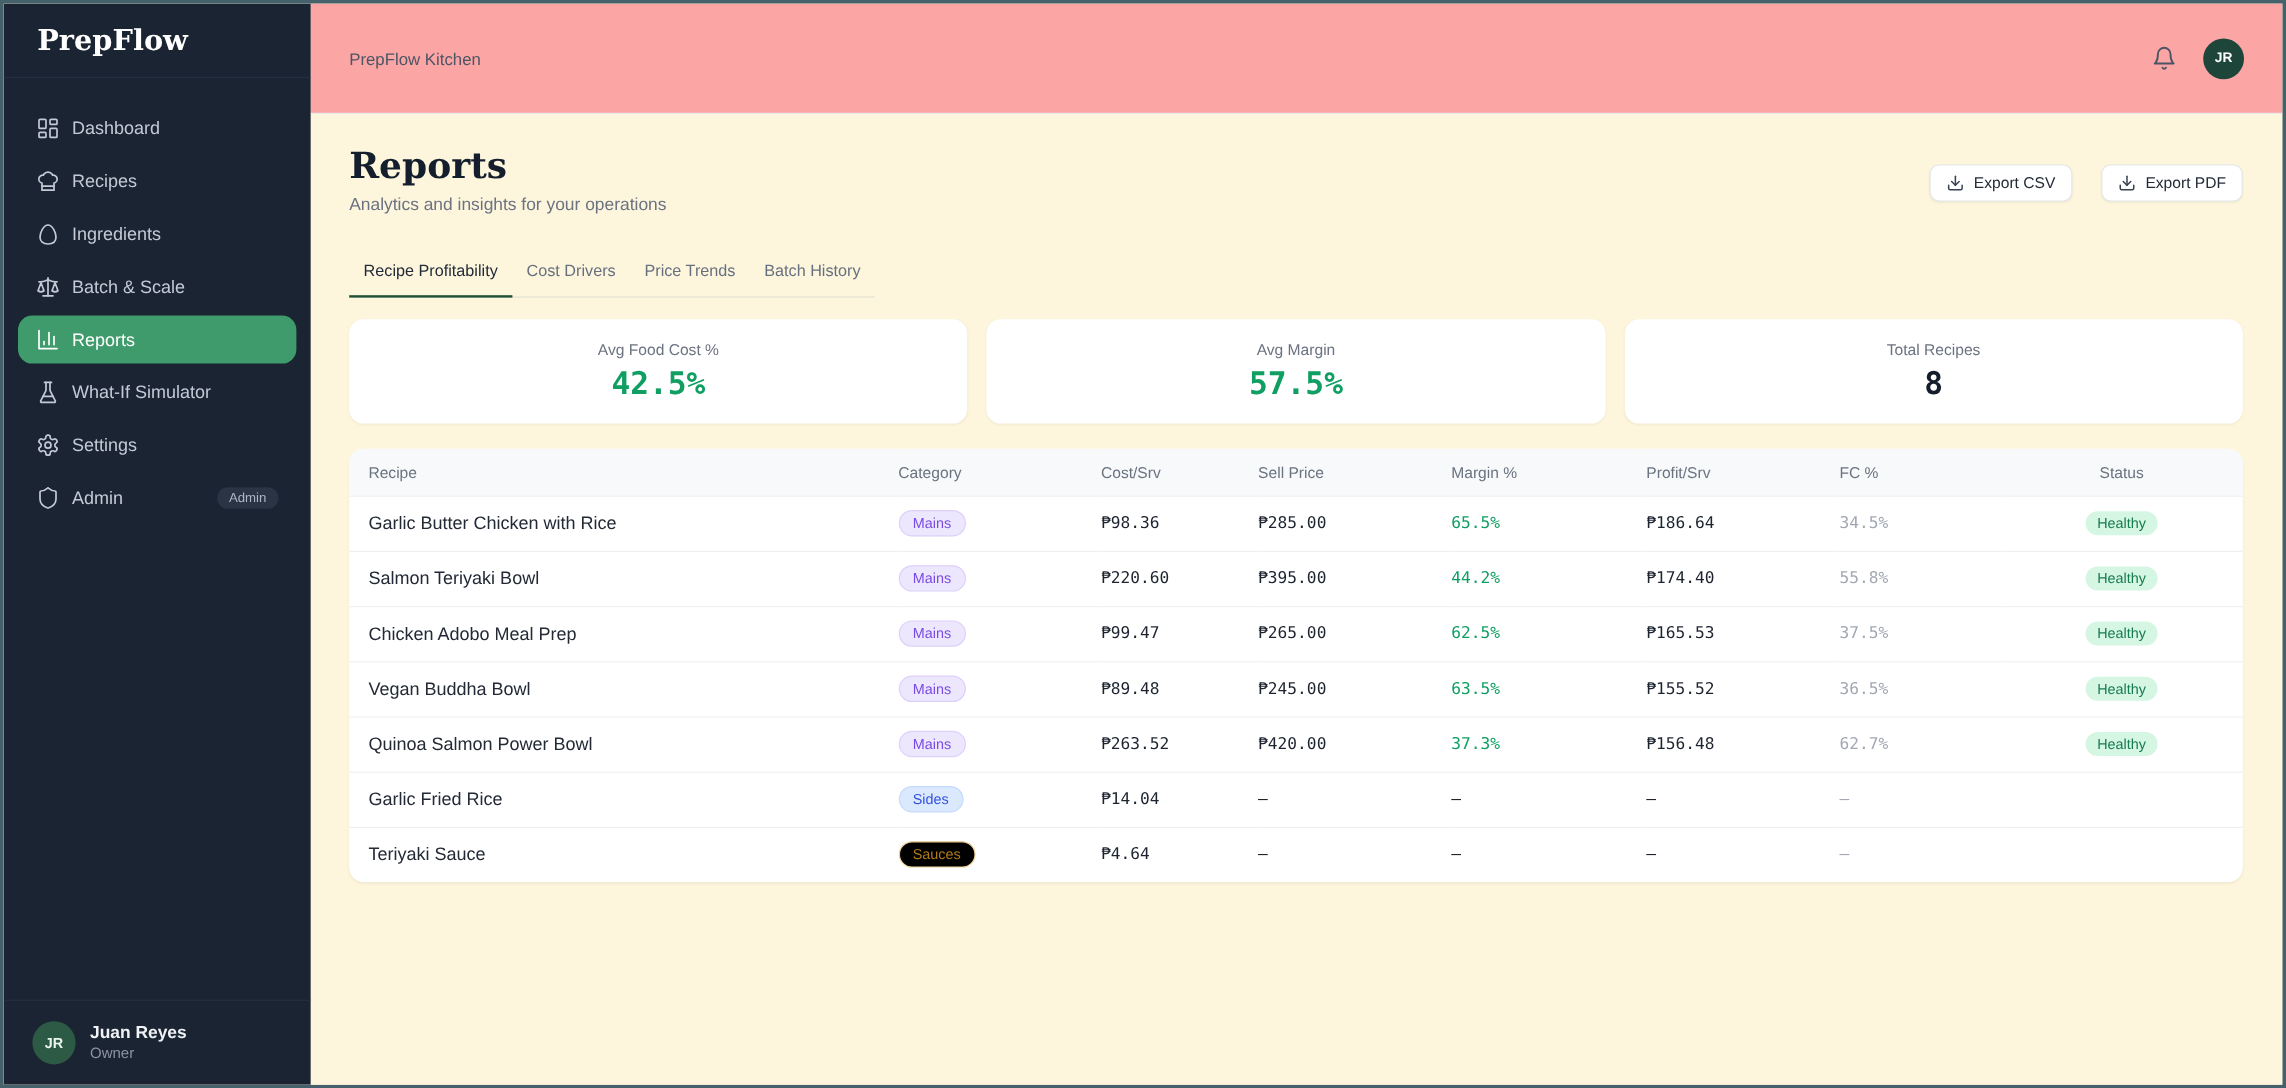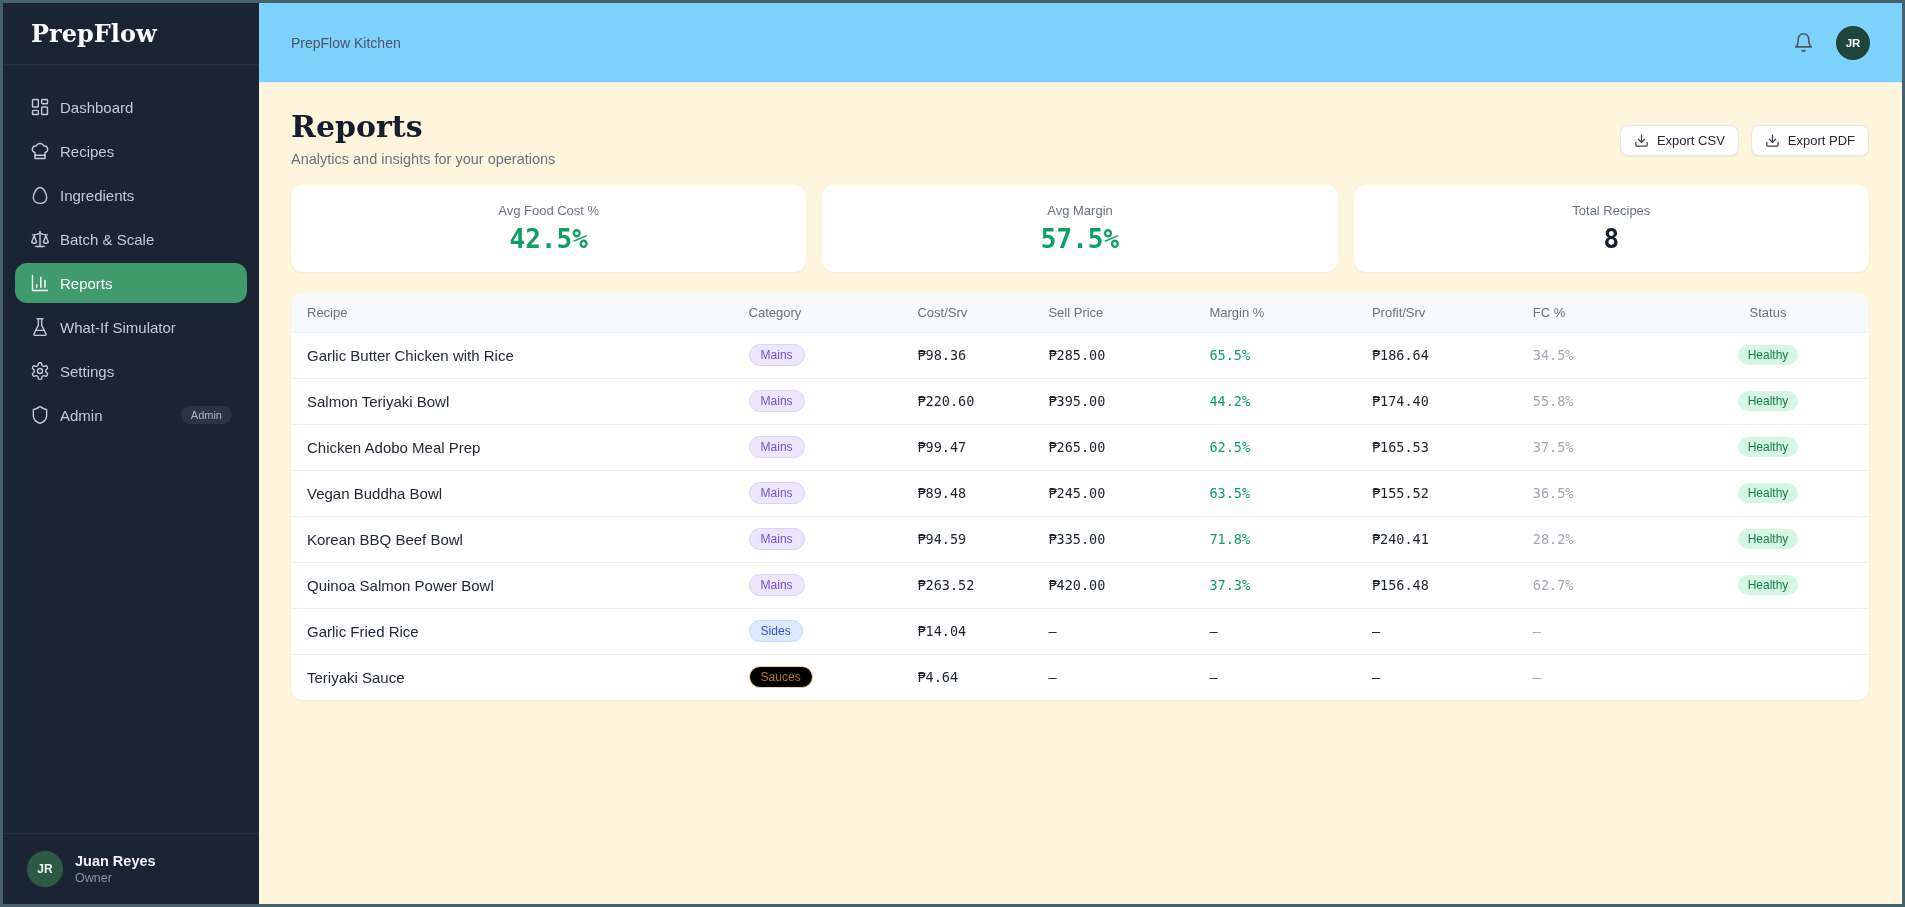--- a/index.html
+++ b/index.html
@@ -22,7 +22,7 @@
 
   
   .main { flex:1; display:flex; flex-direction:column; min-width:0; }
-  .topbar { height:80px; background:#7dd3fc; border-bottom:1px solid #e8eaed; display:flex; align-items:center; justify-content:space-between; padding:0 32px; }
+  .topbar { height:92px; background:#fca5a5; border-bottom:1px solid #e8eaed; display:flex; align-items:center; justify-content:space-between; padding:0 32px; }
   .kitchen { font-size:14px; color:#4b5563; }
   .top-right { display:flex; align-items:center; gap:22px; }
   .bell { width:21px; height:21px; color:#4b5563; }

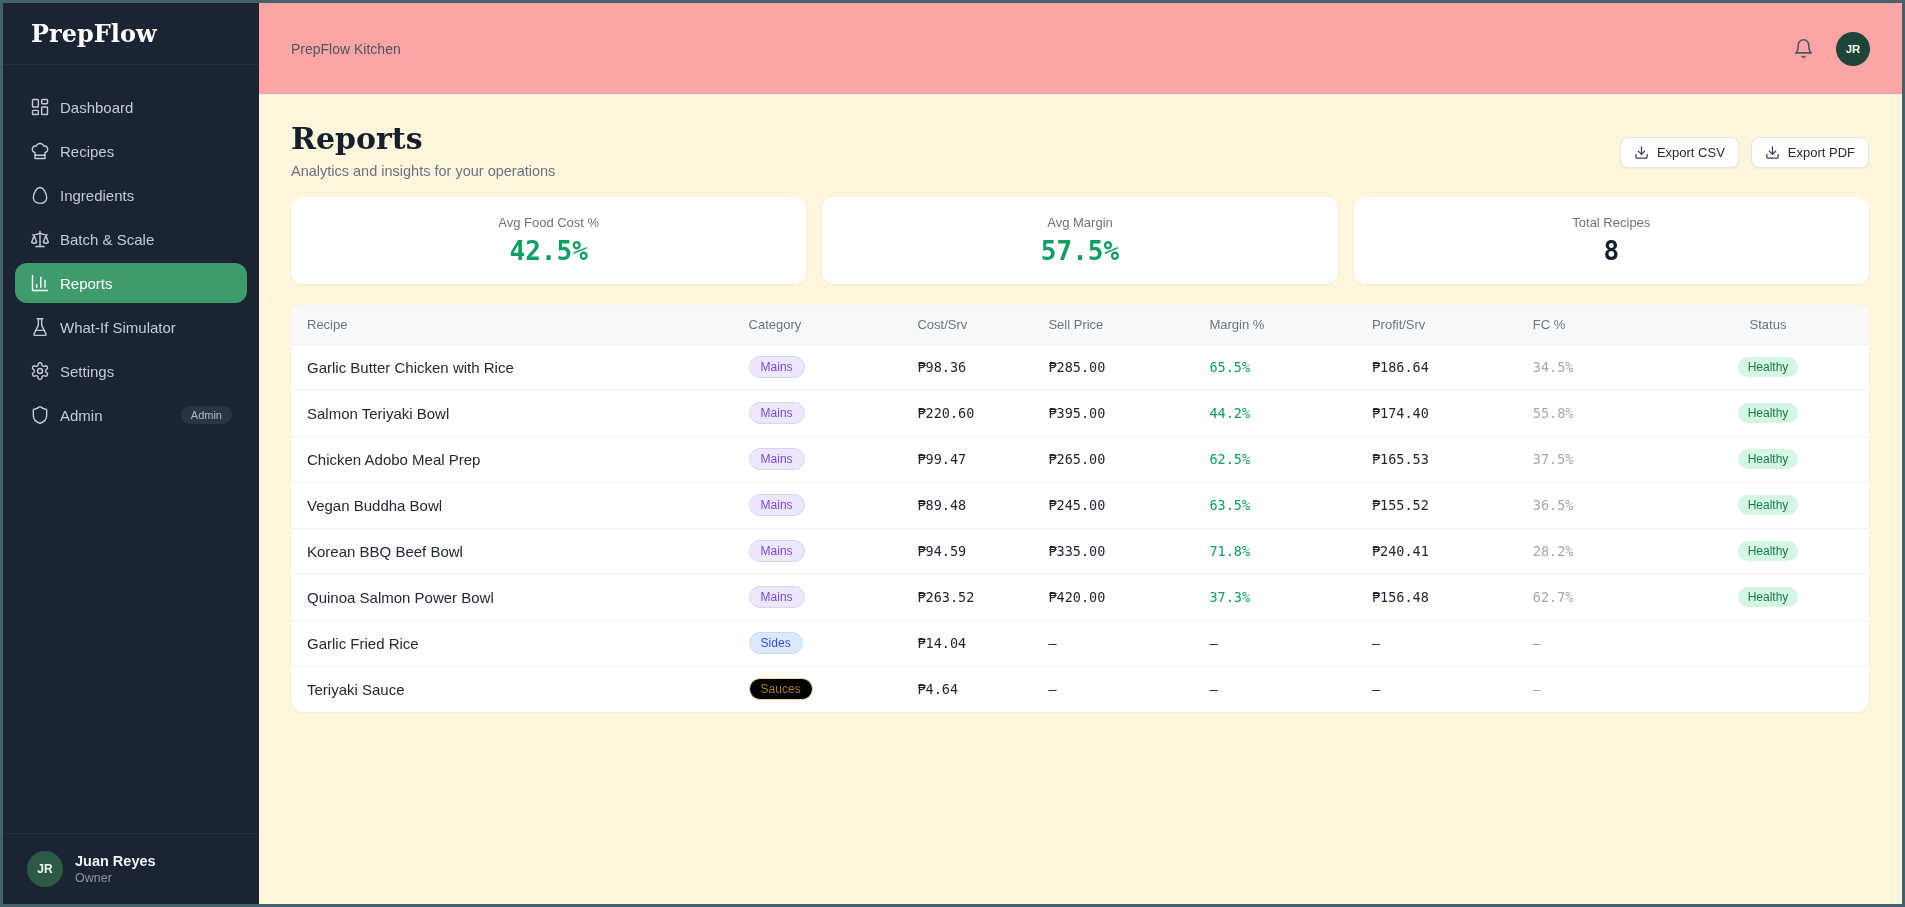--- a/index.html
+++ b/index.html
@@ -32,7 +32,7 @@
   .page-head { display:flex; justify-content:space-between; align-items:flex-start; }
   .page-title { font-family:"DejaVu Serif","Liberation Serif",serif; font-size:30px; font-weight:bold; color:#141e2c; }
   .page-sub { font-size:14.5px; color:#6b7280; margin-top:7px; }
-  .export-group { display:flex; gap:12px; margin-top:16px; }
+  .export-group { display:flex; gap:24px; margin-top:16px; }
   .btn { display:inline-flex; align-items:center; gap:8px; padding:0 13px; height:31px; background:#fff; border:1px solid #e4e7ea; border-radius:8px; font-size:13px; color:#232b37; box-shadow:0 1px 2px rgba(0,0,0,.05); cursor:pointer; font-family:inherit; }
   .btn svg { width:15px; height:15px; color:#374151; }
 

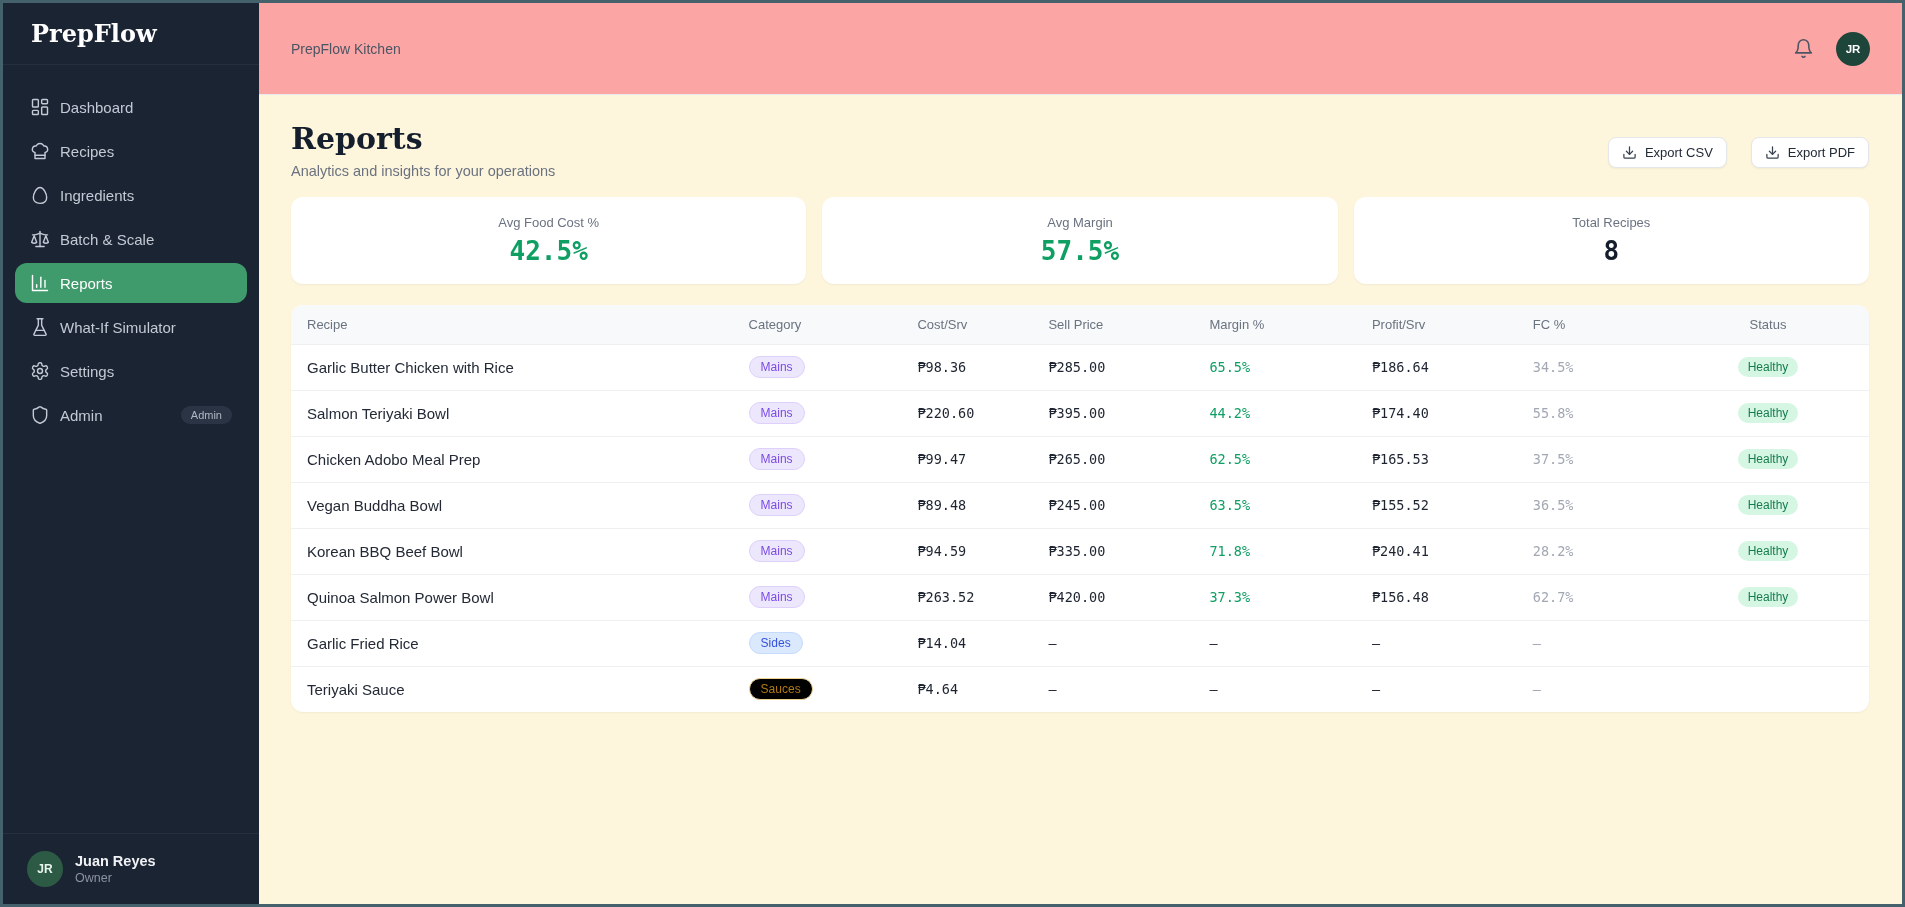--- a/index.html
+++ b/index.html
@@ -196,6 +196,12 @@
       </div>
     </div>
 
+    <div class="tabs">
+        <div class="tab active">Recipe Profitability</div>
+        <div class="tab">Cost Drivers</div>
+        <div class="tab">Price Trends</div>
+        <div class="tab">Batch History</div>
+      </div>
 
     <div class="cards">
         <div class="stat-card">

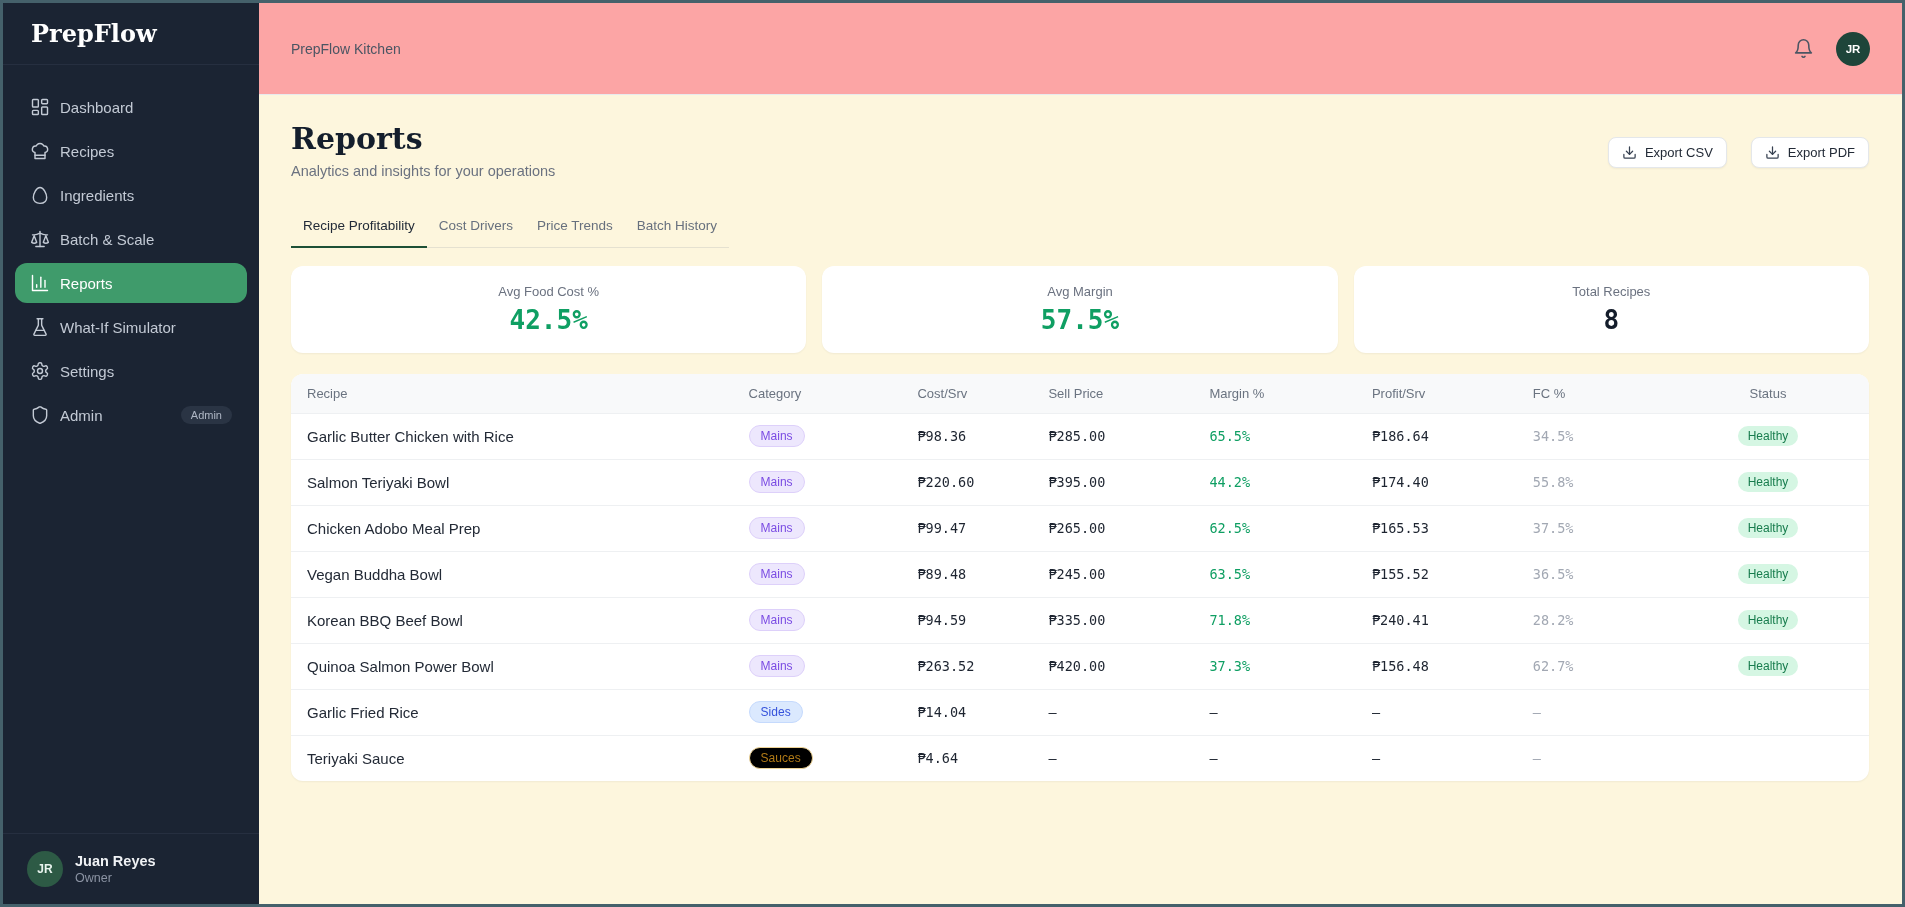--- a/index.html
+++ b/index.html
@@ -284,16 +284,6 @@
               <td class="ctr"><span class="status-pill" style="background:#d5f6e3;color:#177c4d">Healthy</span></td>
             </tr>
             <tr>
-              <td class="recipe">Korean BBQ Beef Bowl</td>
-              <td><span class="pill" style="background:#ede7fd;color:#7a4be3;border-color:#ddd0fa">Mains</span></td>
-              <td class="num">₱94.59</td>
-              <td class="num">₱335.00</td>
-              <td class="num green">71.8%</td>
-              <td class="num">₱240.41</td>
-              <td class="num gray">28.2%</td>
-              <td class="ctr"><span class="status-pill" style="background:#d5f6e3;color:#177c4d">Healthy</span></td>
-            </tr>
-            <tr>
               <td class="recipe">Quinoa Salmon Power Bowl</td>
               <td><span class="pill" style="background:#ede7fd;color:#7a4be3;border-color:#ddd0fa">Mains</span></td>
               <td class="num">₱263.52</td>

